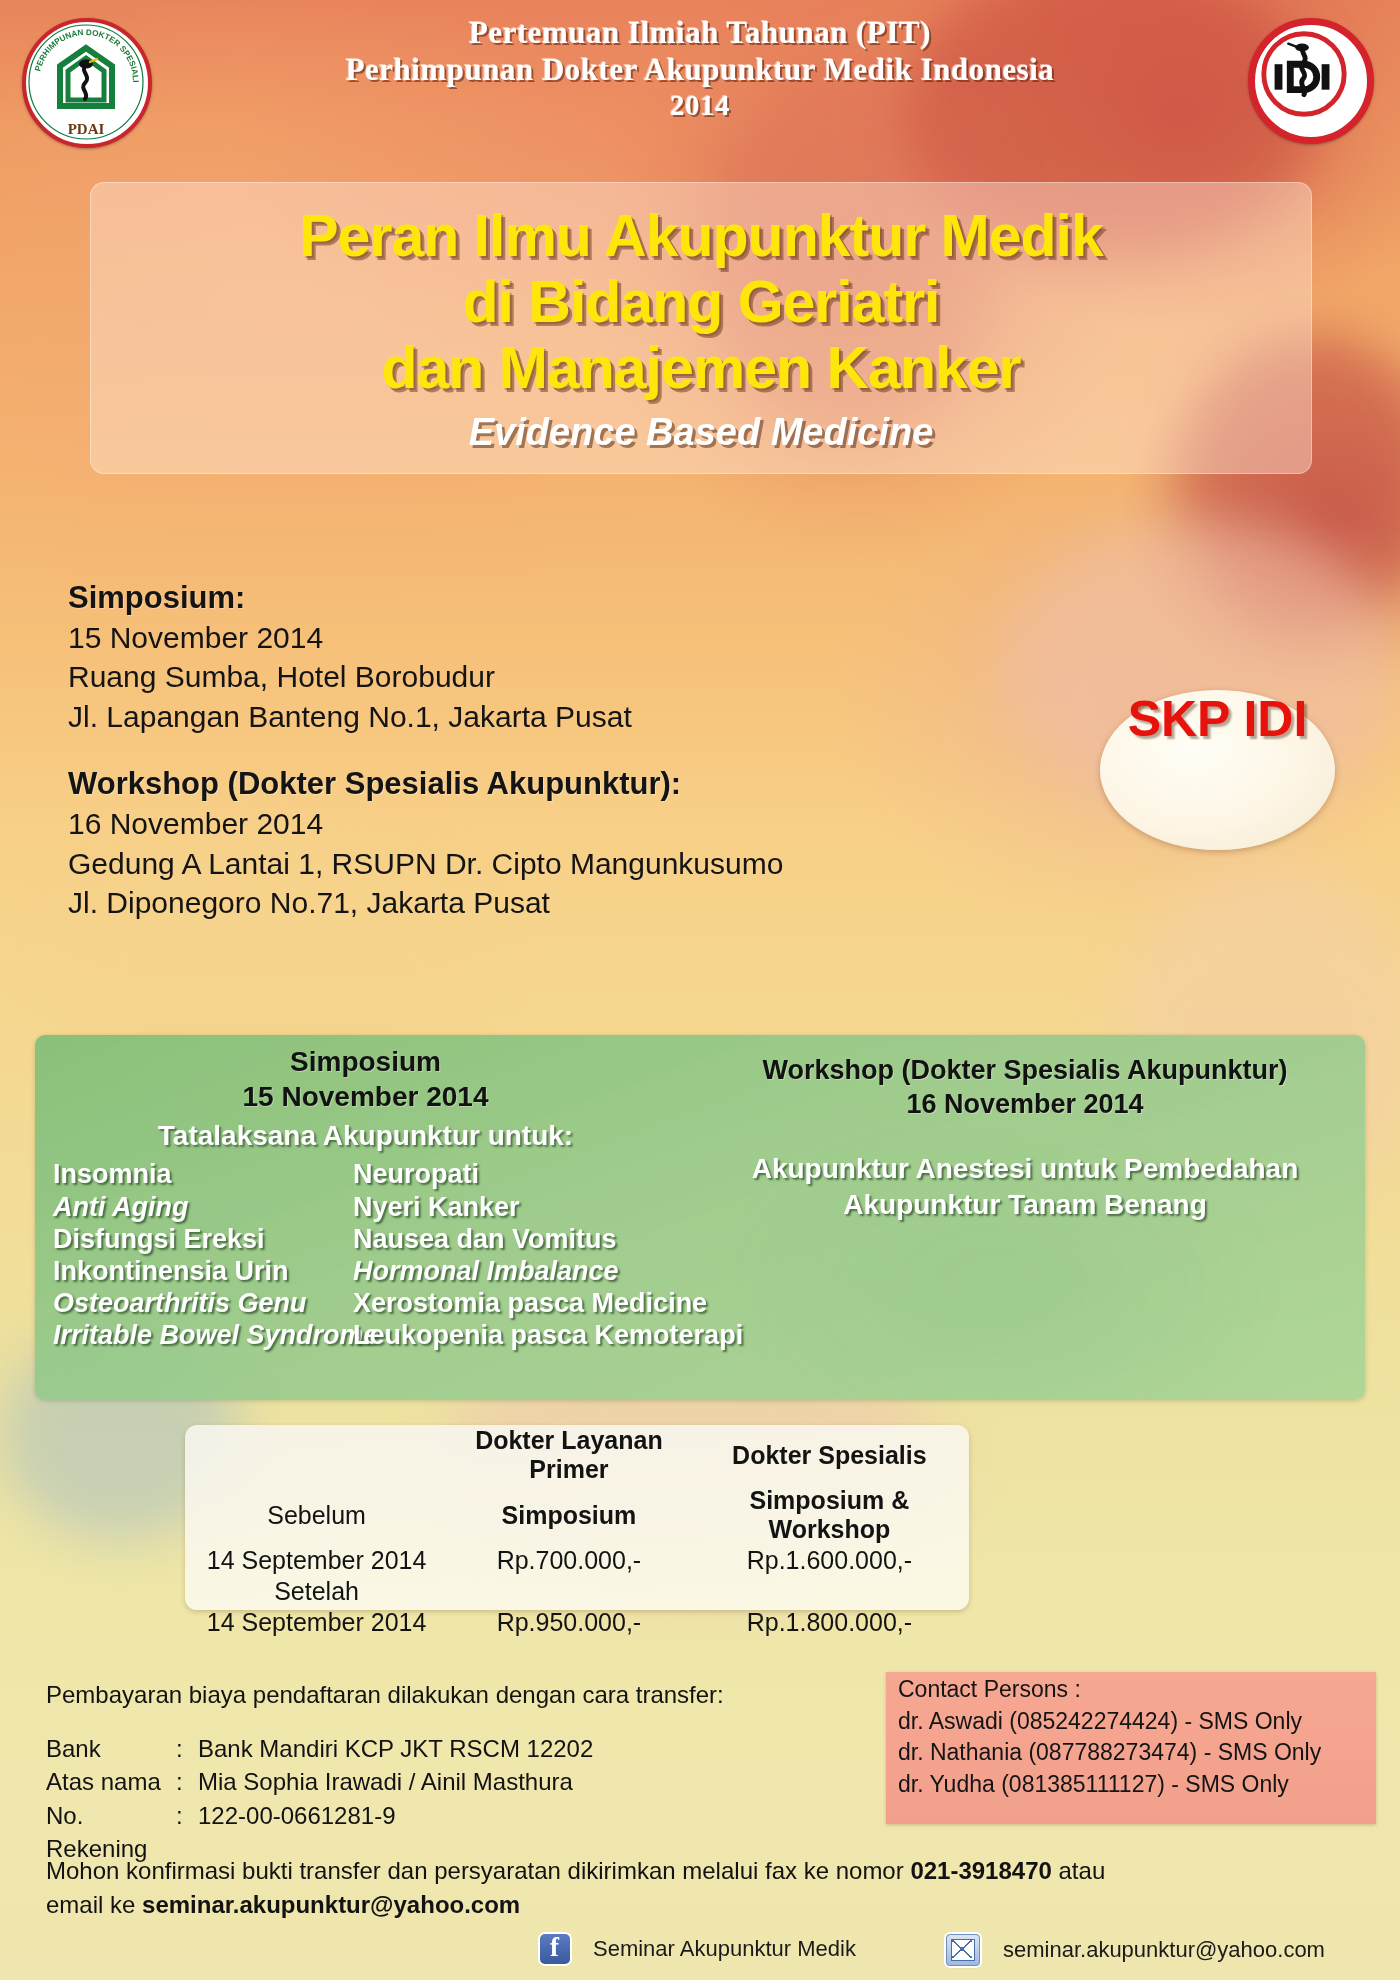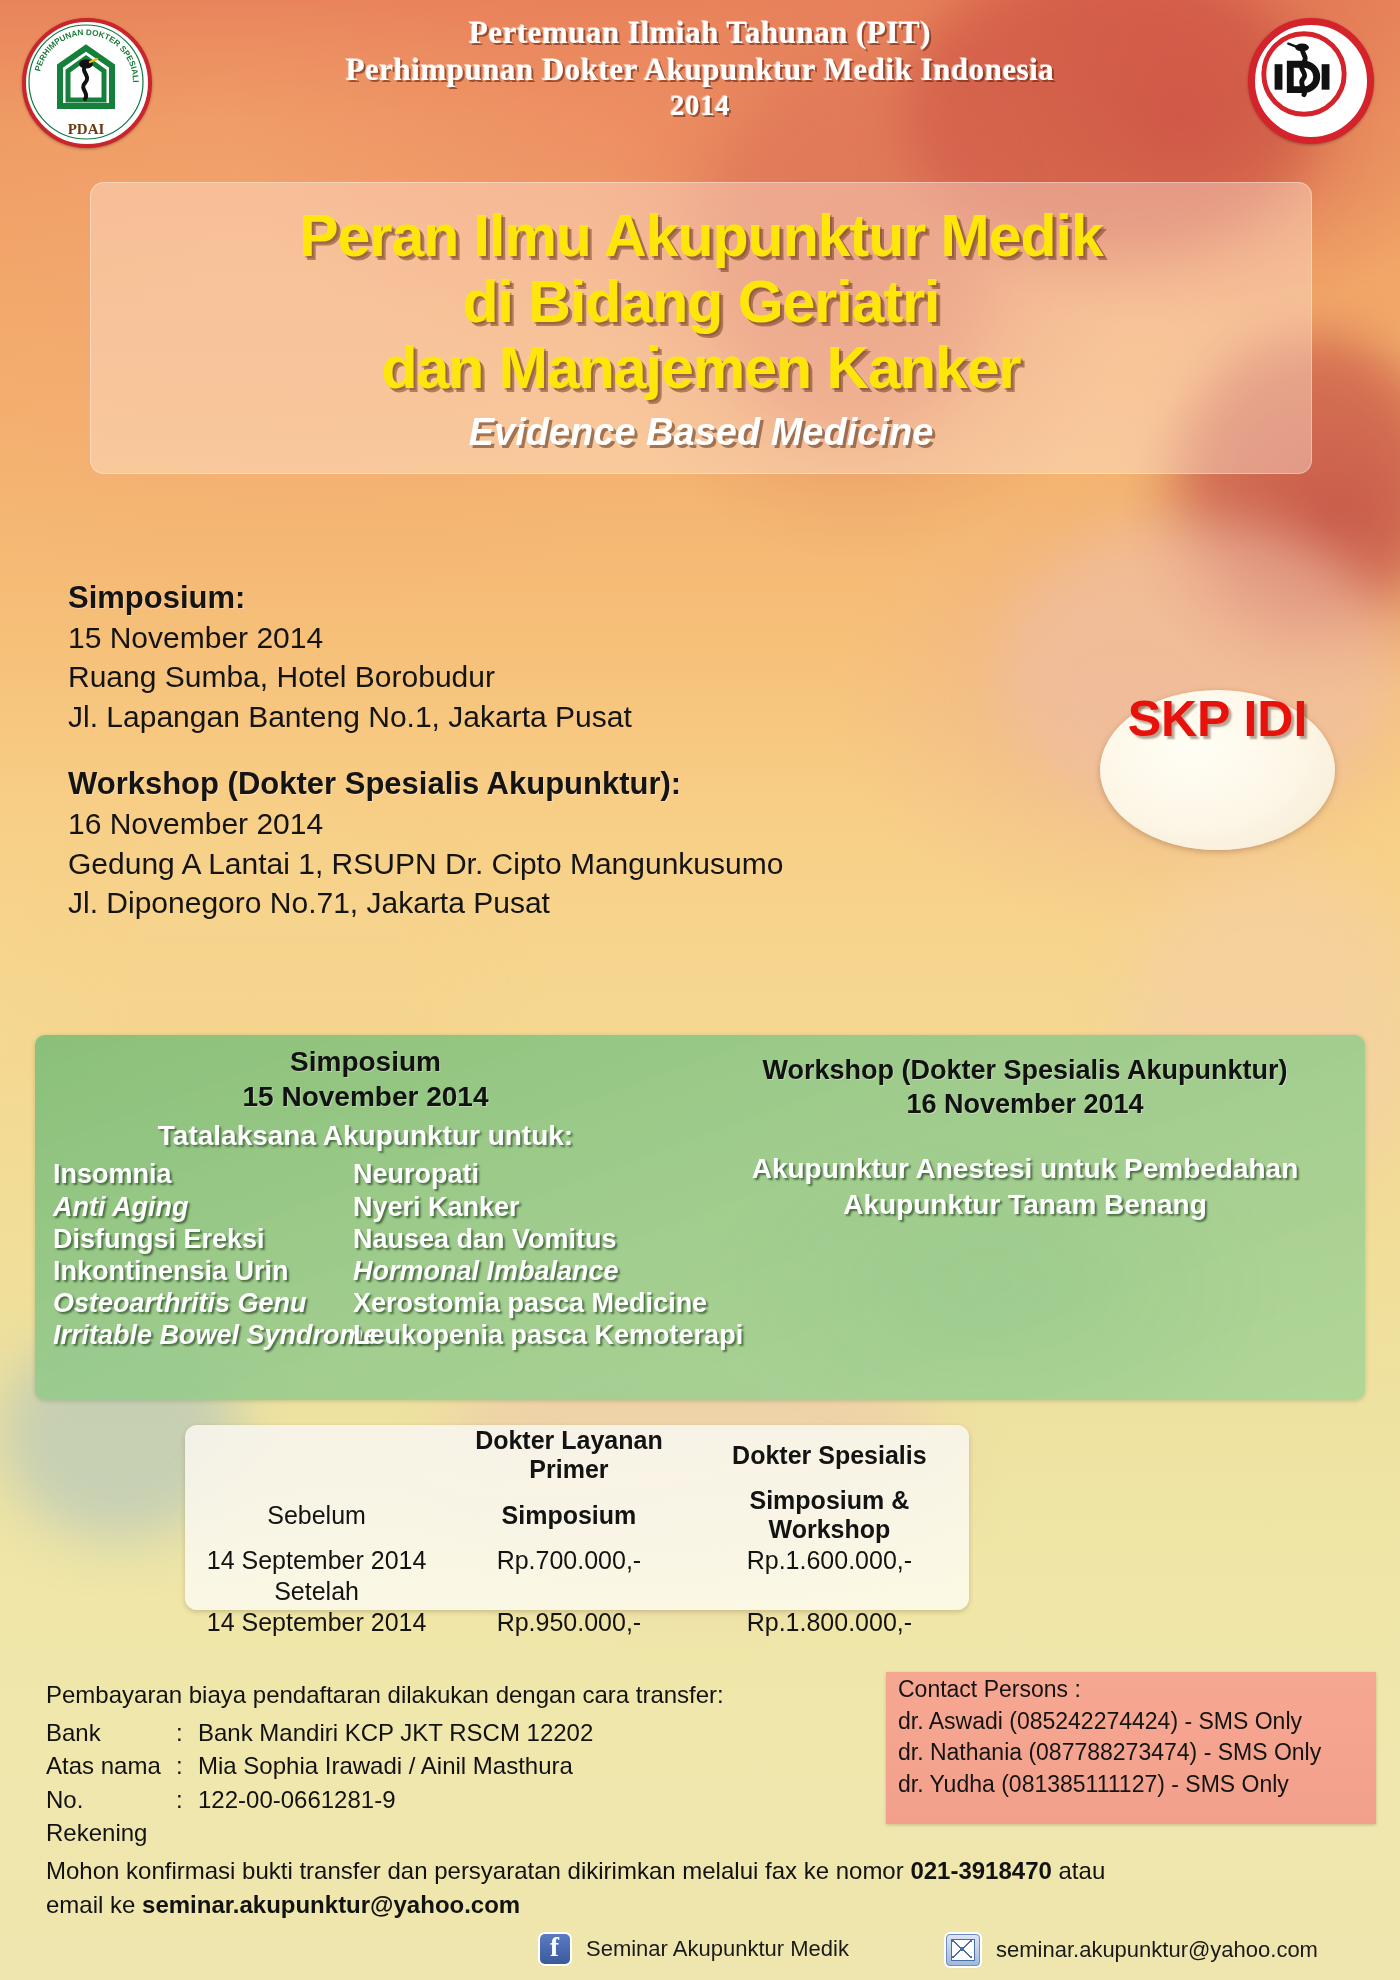--- a/index.html
+++ b/index.html
@@ -122,7 +122,7 @@
   .pay-row{display:flex;}
   .pay-k{width:130px;}
   .pay-c{width:22px;}
-  .pay-intro{margin-bottom:4px;}
+  .pay-intro{margin-bottom:20px;}
 
   .contact{
     position:absolute;left:886px;top:1672px;width:490px;height:152px;

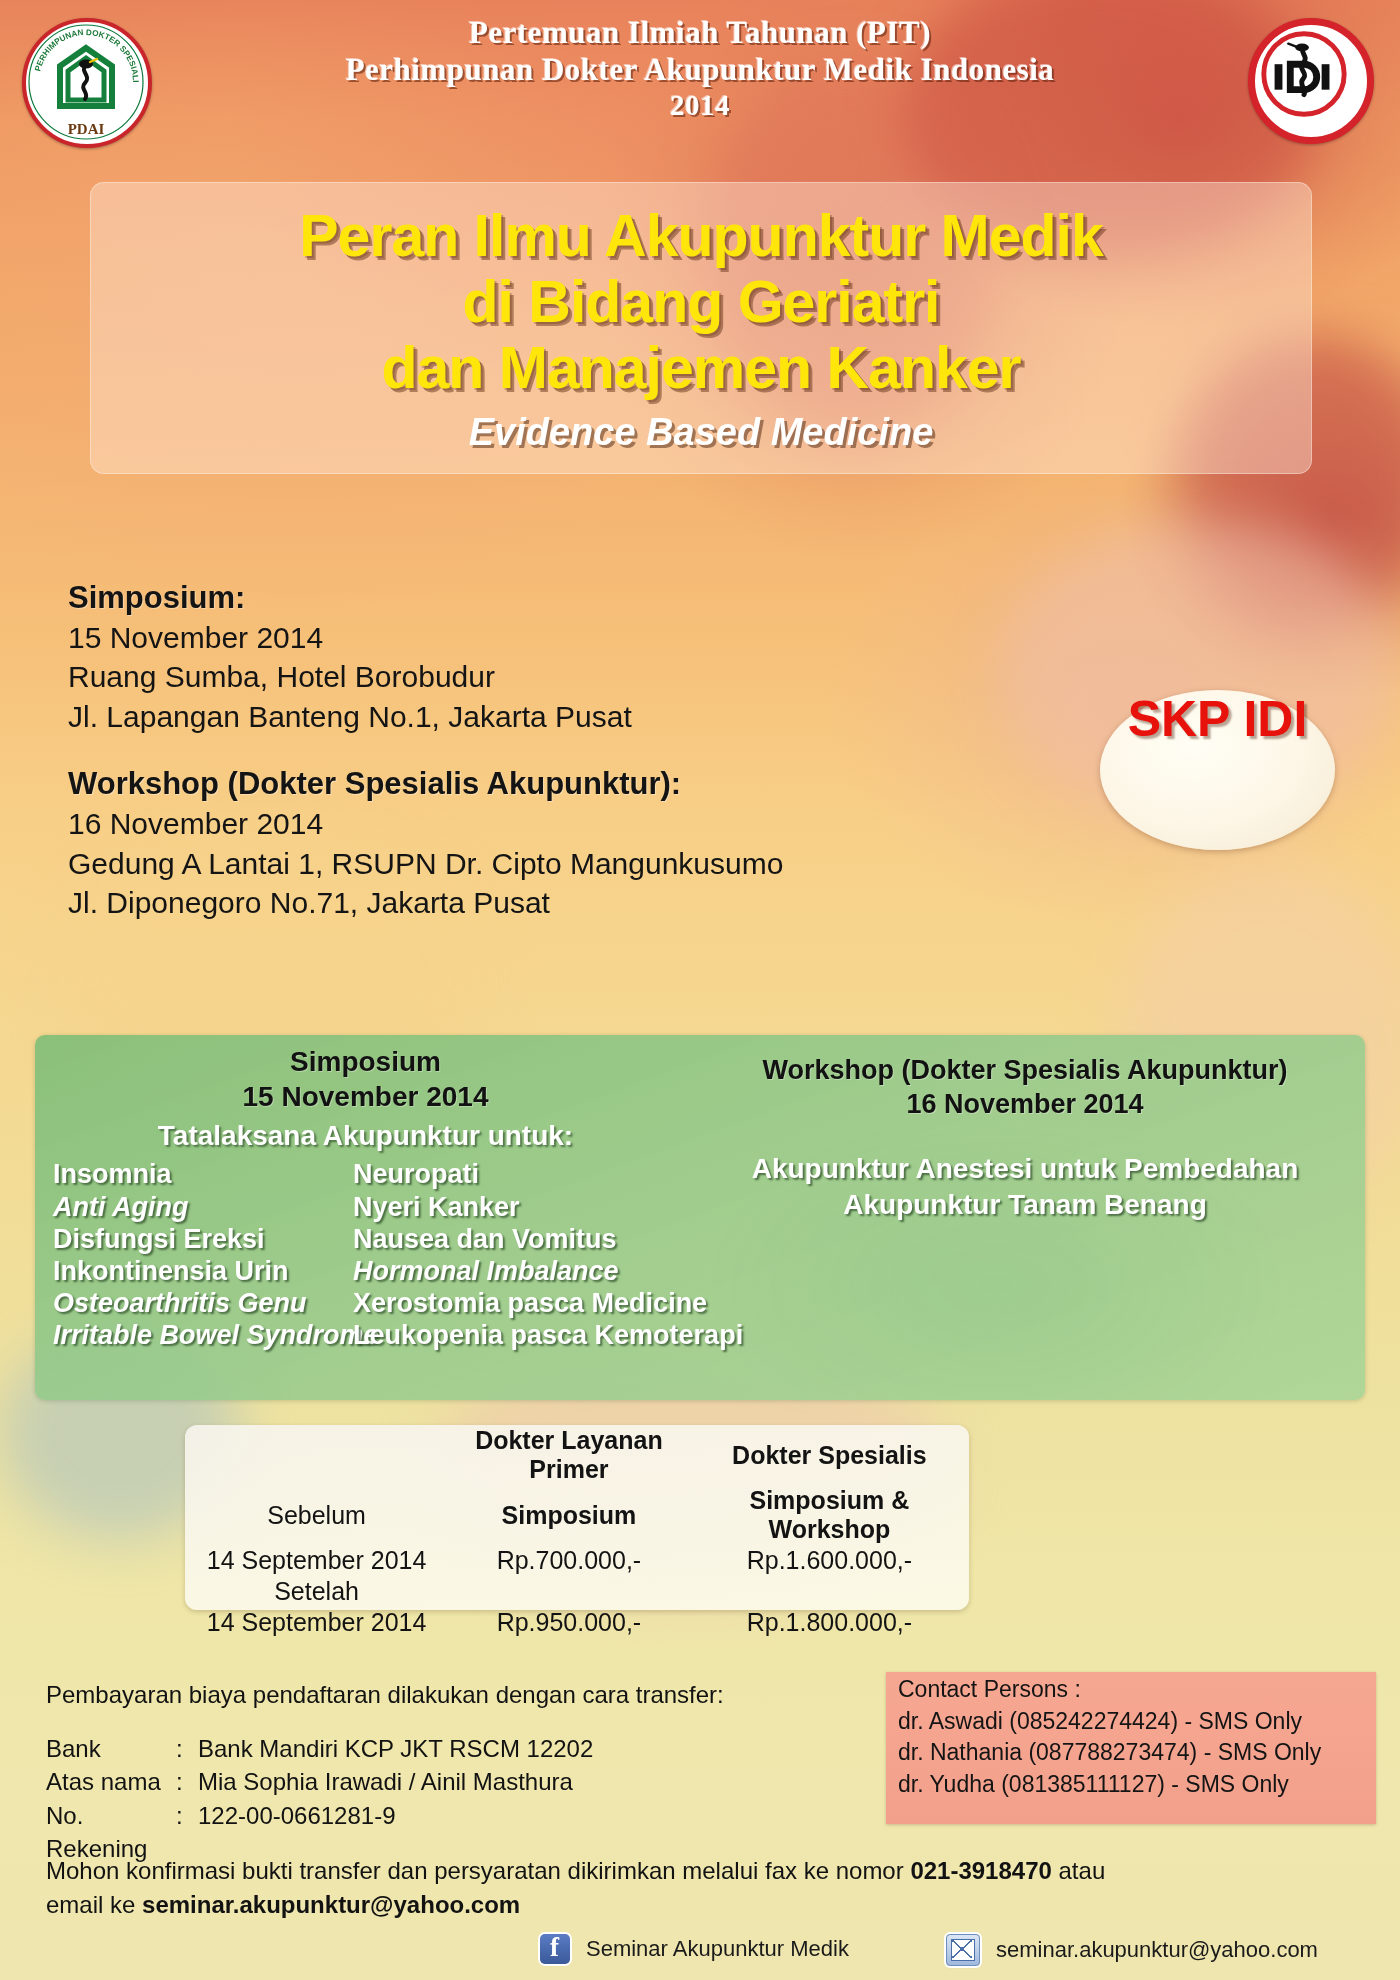--- a/index.html
+++ b/index.html
@@ -135,7 +135,7 @@
   .note b{font-weight:bold;}
 
   .social{position:absolute;left:540px;top:1932px;width:820px;height:40px;}
-  .soc{position:absolute;display:flex;align-items:center;gap:16px;}
+  .soc{position:absolute;display:flex;align-items:center;gap:23px;}
   .soc .lbl{font-size:22px;color:#1a1a1a;}
   .fb{width:30px;height:30px;border-radius:5px;background:linear-gradient(180deg,#5b7bc4,#3a5a9b);
      box-shadow:0 0 0 2px #fff, 0 1px 2px rgba(0,0,0,.35);position:relative;}

